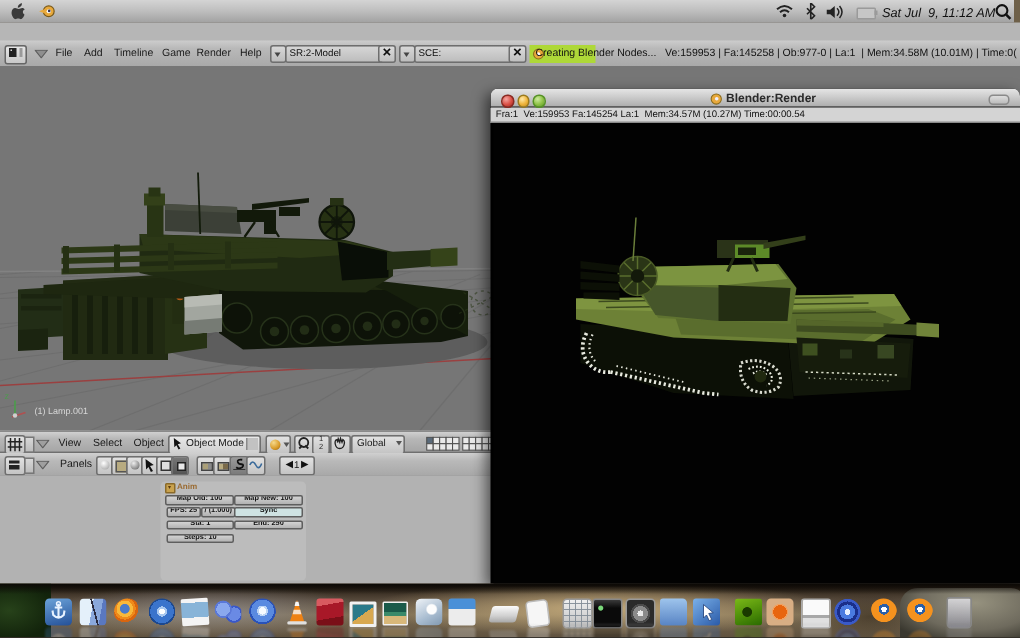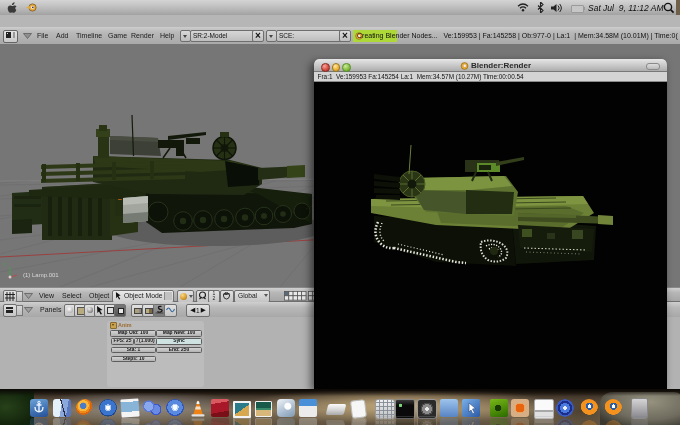--- a/index.html
+++ b/index.html
@@ -49,7 +49,7 @@
     border:0.5px solid #5e5e5e;border-radius:1.5px;font-size:4.9px;font-weight:bold;color:#111;
     text-align:center;line-height:4.8px;overflow:hidden;}
   
-  #rwin{left:314px;top:59px;width:353px;height:330px;border-radius:5px 5px 0 0;
+  #rwin{left:327px;top:59px;width:353px;height:330px;border-radius:5px 5px 0 0;
     box-shadow:-3px 3px 9px rgba(0,0,0,.55);background:#000;}
   #rtitle{position:absolute;left:0;top:0;width:353px;height:12px;border-radius:5px 5px 0 0;
     background:linear-gradient(#e6e6e6,#cdcdcd 45%,#adadad);border-bottom:1px solid #787878;}

